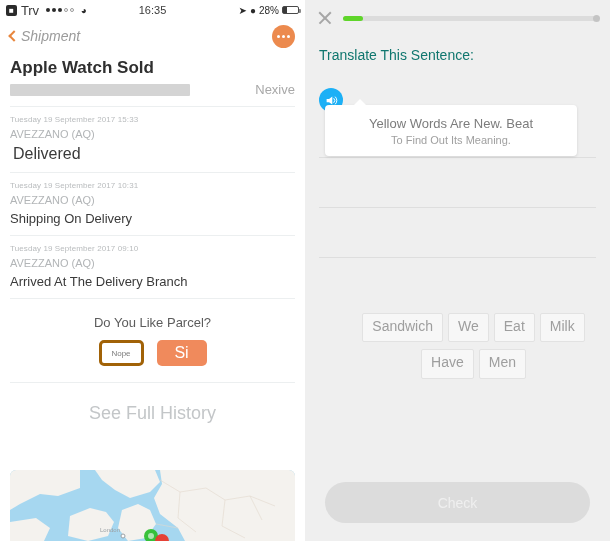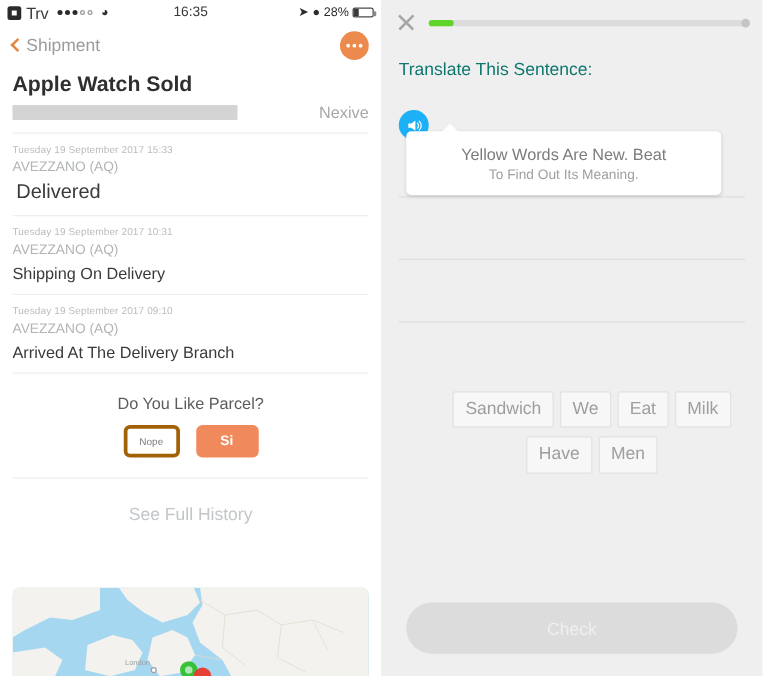--- a/index.html
+++ b/index.html
@@ -66,7 +66,7 @@
     border-left: 2px solid #e8863c; border-bottom: 2px solid #e8863c;
     transform: rotate(45deg);
   }
-  .back-label { font-size: 14px; color: #9b9b9b; }
+  .back-label { font-size: 14px; color: #9b9b9b; font-style: italic; }
   .more-btn {
     margin-left: auto;
     width: 23px; height: 23px; border-radius: 50%;

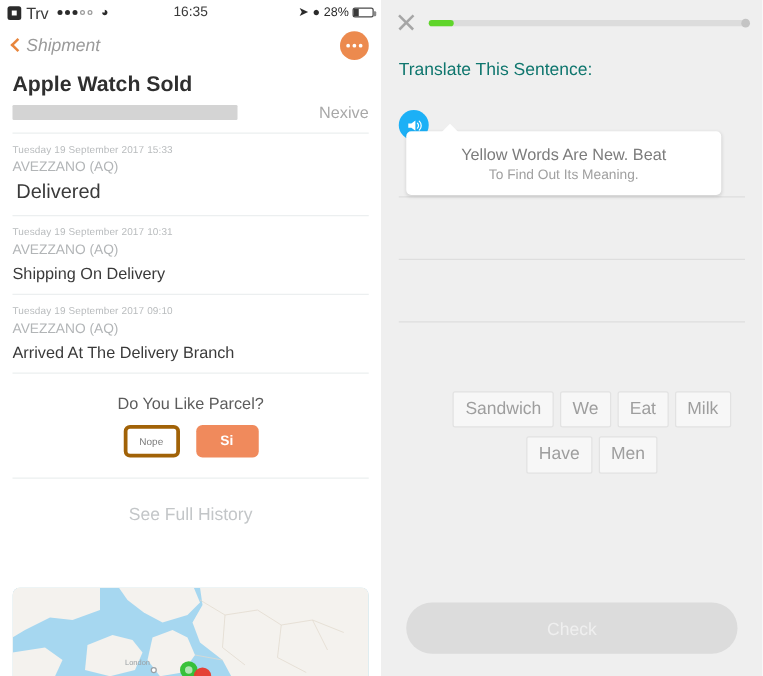--- a/index.html
+++ b/index.html
@@ -112,8 +112,8 @@
   }
   .btn-yes {
     width: 50px; height: 26px; border-radius: 5px; background: #f08a5c;
-    color: #ffffff; font-size: 11px;
-    display: flex; align-items: center; justify-content: center; cursor: pointer; font-weight: bold;
+    color: #ffffff; font-size: 16px;
+    display: flex; align-items: center; justify-content: center; cursor: pointer;
   }
   .history-link {
     text-align: center; font-size: 14px; color: #c3c6c8;

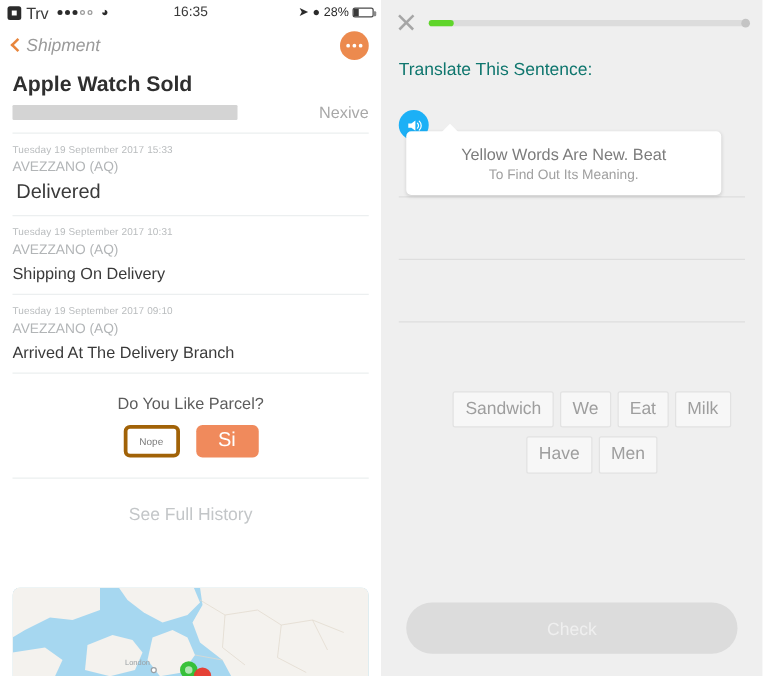--- a/index.html
+++ b/index.html
@@ -116,7 +116,7 @@
     display: flex; align-items: center; justify-content: center; cursor: pointer;
   }
   .history-link {
-    text-align: center; font-size: 14px; color: #c3c6c8;
+    text-align: center; font-size: 18px; color: #c3c6c8;
     padding-top: 20px; cursor: pointer;
   }
 

